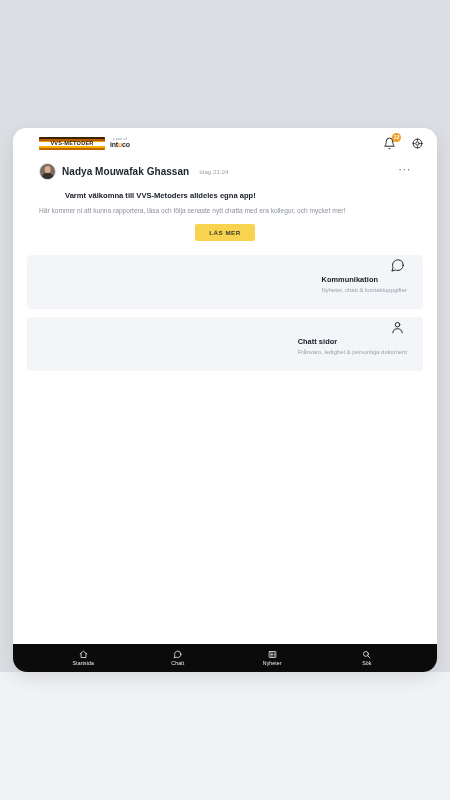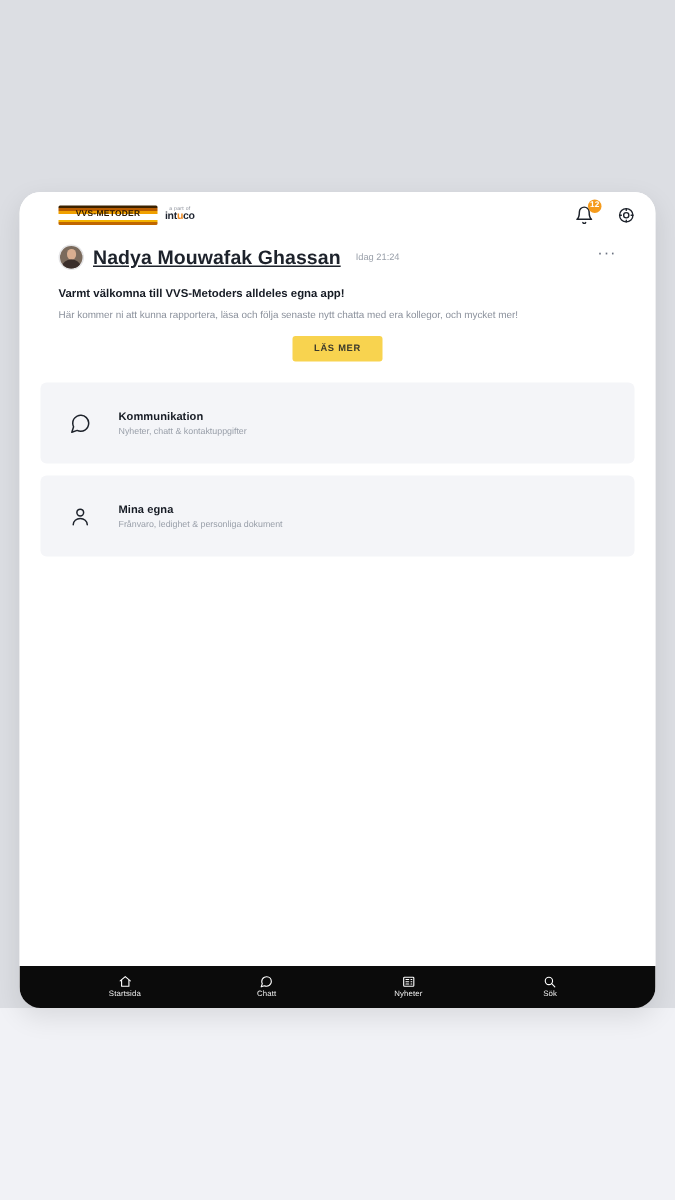--- a/index.html
+++ b/index.html
@@ -184,11 +184,10 @@
   }
 
   .post-author {
-    font-size: 13px;
+    font-size: 10px;
     font-weight: bold;
     color: #1d222b;
     letter-spacing: 0.05px;
-    text-decoration: underline;
   }
   .post-time {
     font-size: 6.2px;

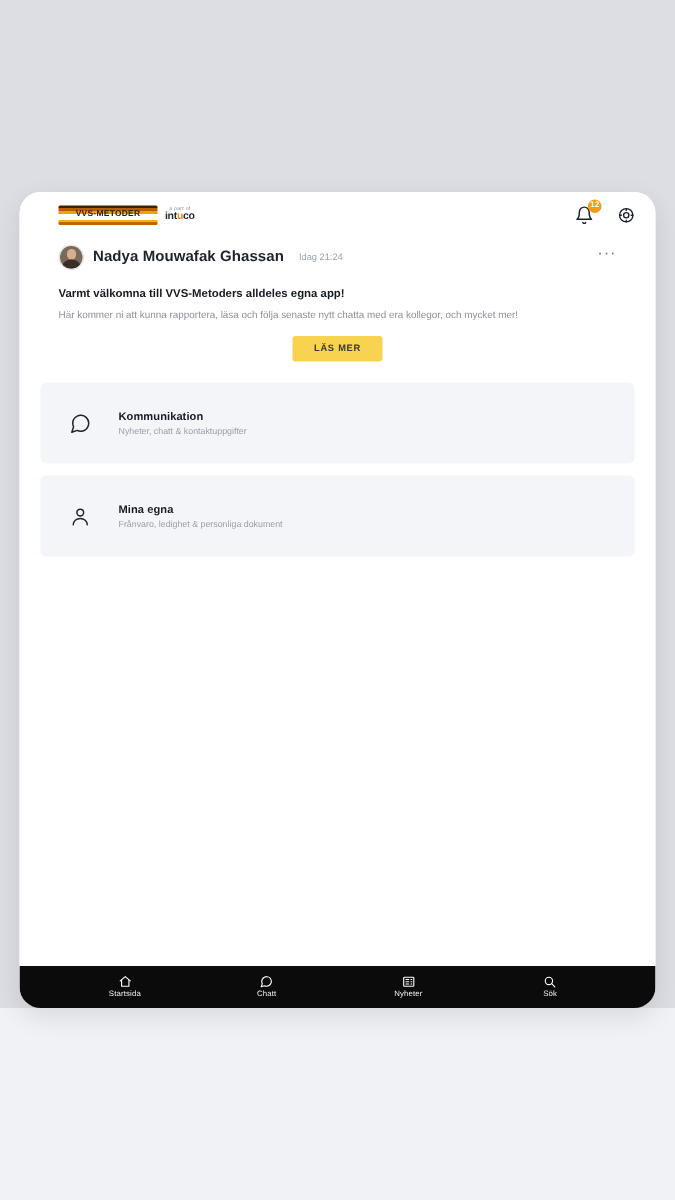--- a/index.html
+++ b/index.html
@@ -209,6 +209,7 @@
     font-size: 7.6px;
     font-weight: bold;
     color: #161b24;
+    margin-left: 26px;
   }
   .post-body {
     margin-top: 7px;

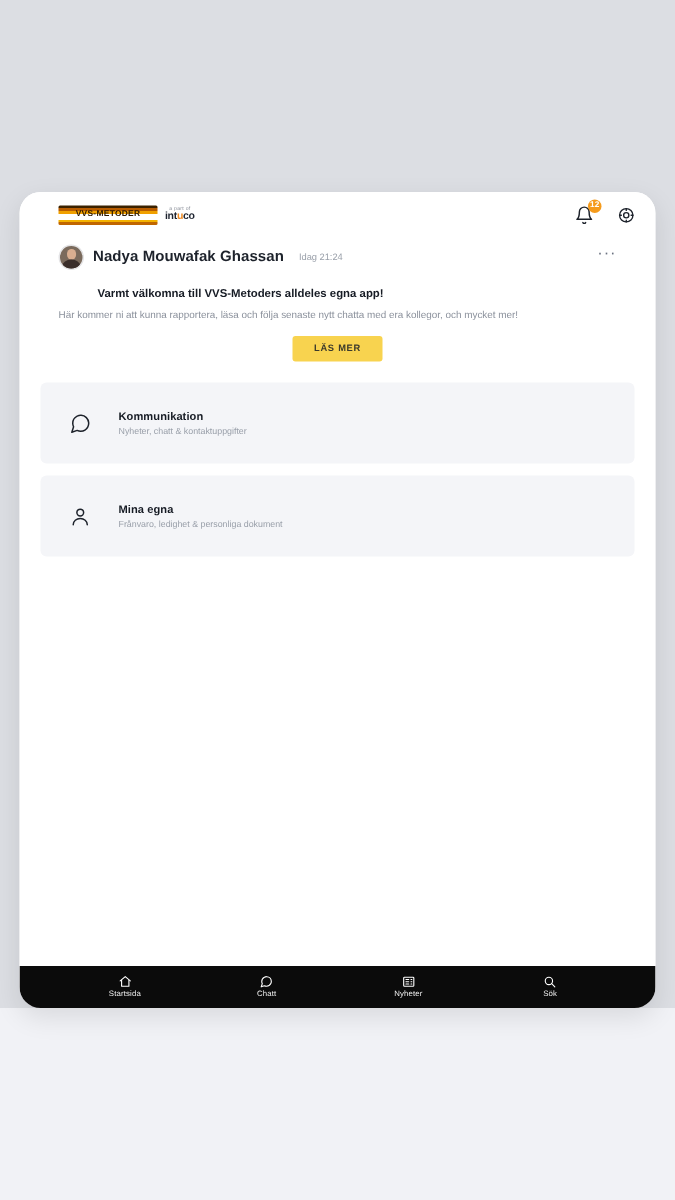--- a/index.html
+++ b/index.html
@@ -245,9 +245,10 @@
     height: 54px;
     margin-bottom: 8px;
     display: flex;
-    align-items: center;
+    align-items: flex-end;
     padding: 0 16px;
     cursor: pointer;
+    flex-direction: column;
   }
 
   .card-icon {

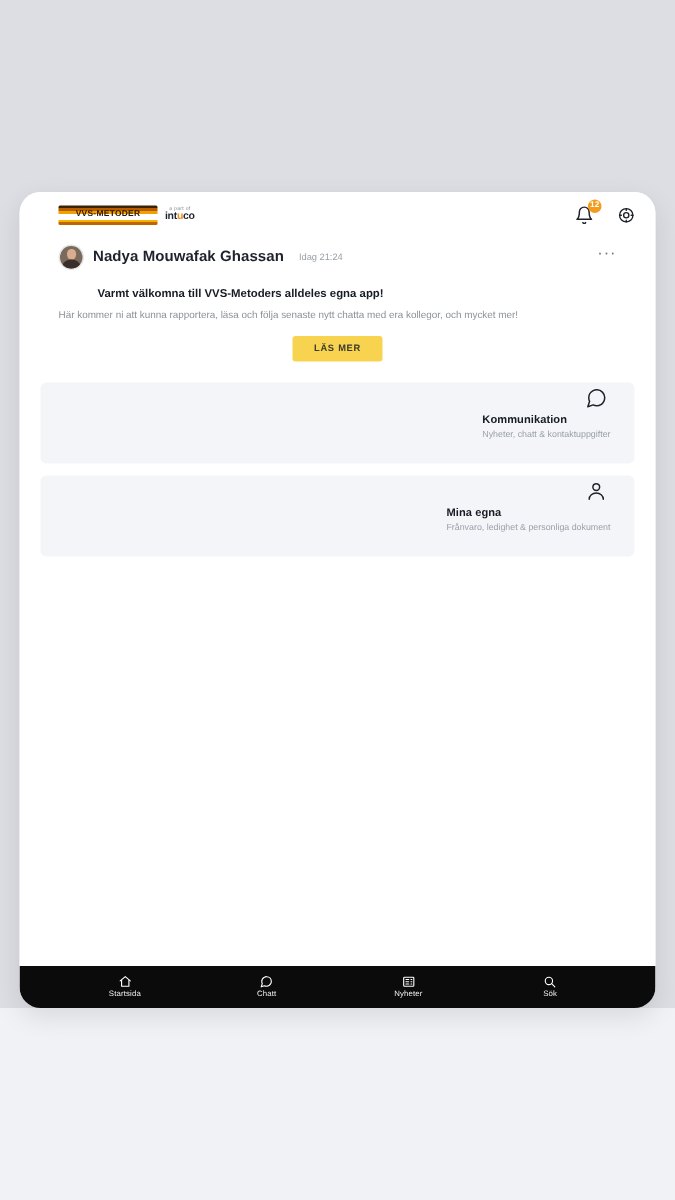--- a/index.html
+++ b/index.html
@@ -386,7 +386,7 @@
           </svg>
         </div>
         <div class="card-texts">
-          <div class="card-title">Mina egna</div>
+          <div class="card-title">Chatt sidor</div>
           <div class="card-sub">Frånvaro, ledighet &amp; personliga dokument</div>
         </div>
       </div>

